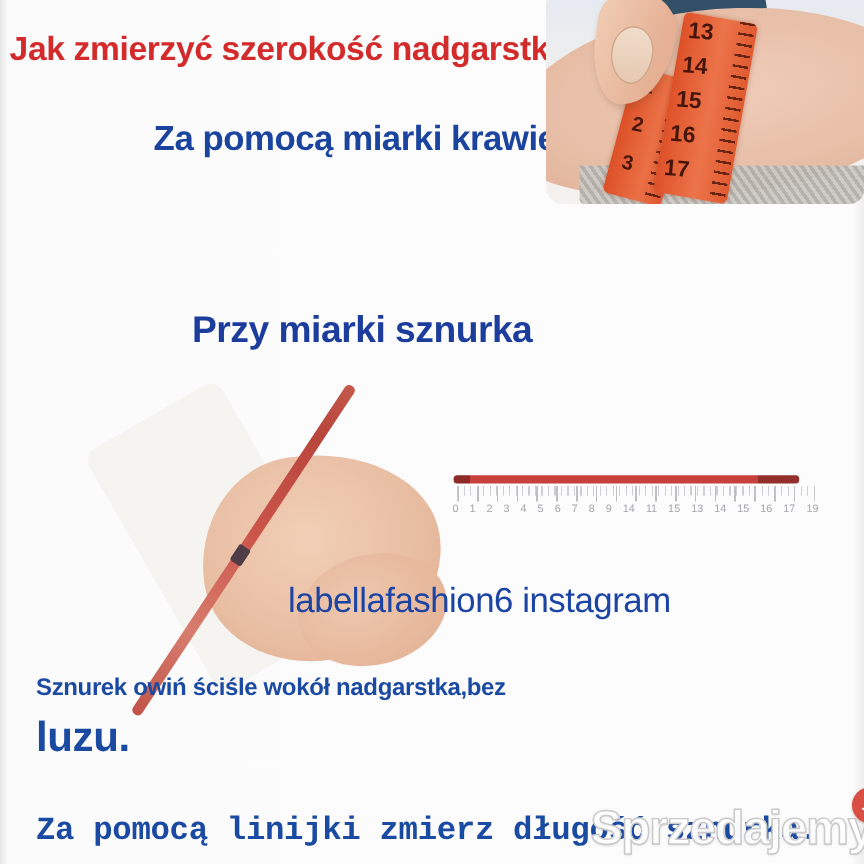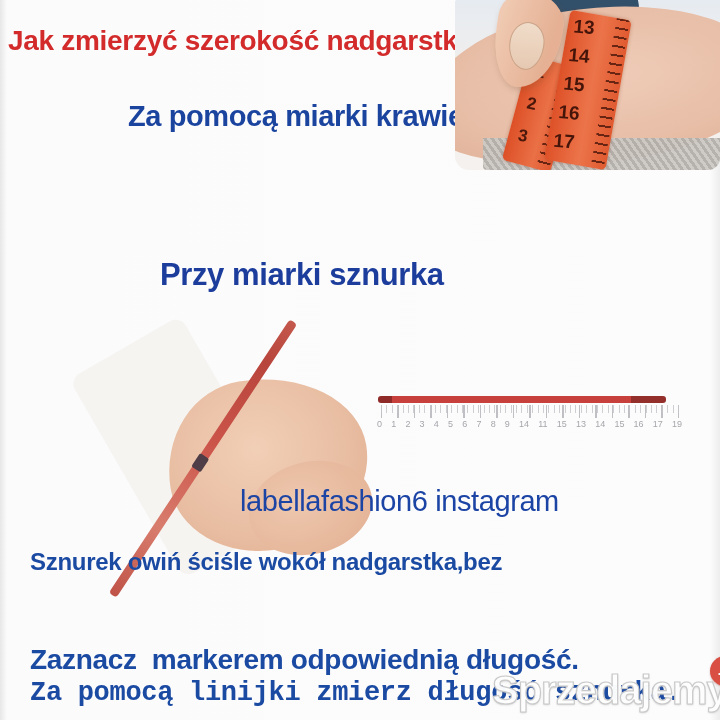--- a/index.html
+++ b/index.html
@@ -27,7 +27,7 @@
     letter-spacing:-0.4px;white-space:pre;z-index:6;margin-left:36px;
   }
   .instr{left:30px;font-weight:700;color:#1b4aa2;letter-spacing:-0.3px;white-space:pre;z-index:6;}
-  .instr-1{top:548px;font-size:24px;}
+  .instr-1{top:562px;font-size:20px;}
   .instr-2{top:595px;font-size:35px;}
   .instr-3{top:644px;font-size:28px;}
   .instr-4{top:678px;font-size:27px;font-family:Liberation Mono, monospace;}

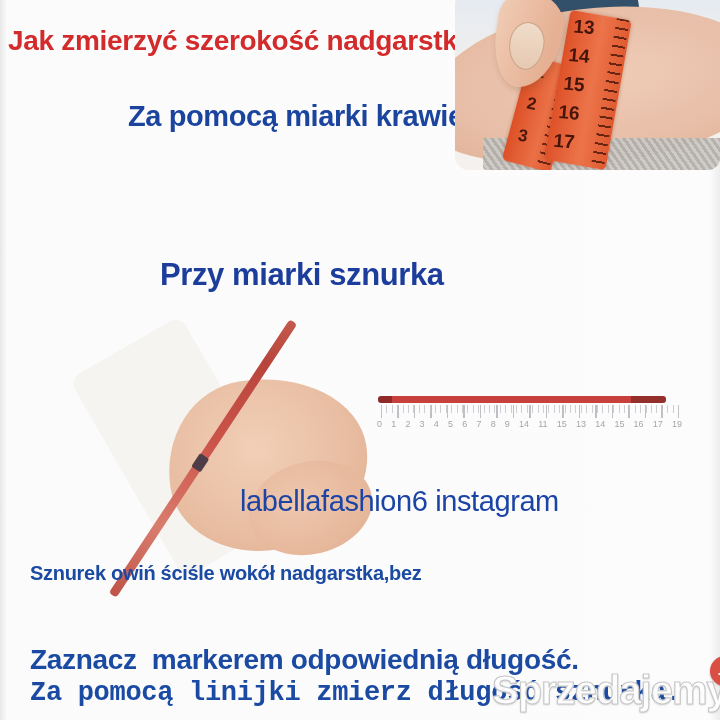--- a/index.html
+++ b/index.html
@@ -213,6 +213,7 @@
     </div>
 
   <div class="abs instr instr-1">Sznurek owiń ściśle wokół nadgarstka,bez</div>
+  <div class="abs instr instr-2">luzu.</div>
   <div class="abs instr instr-3">Zaznacz  markerem odpowiednią długość.</div>
   <div class="abs instr instr-4">Za pomocą linijki zmierz długość sznurka.</div>
 

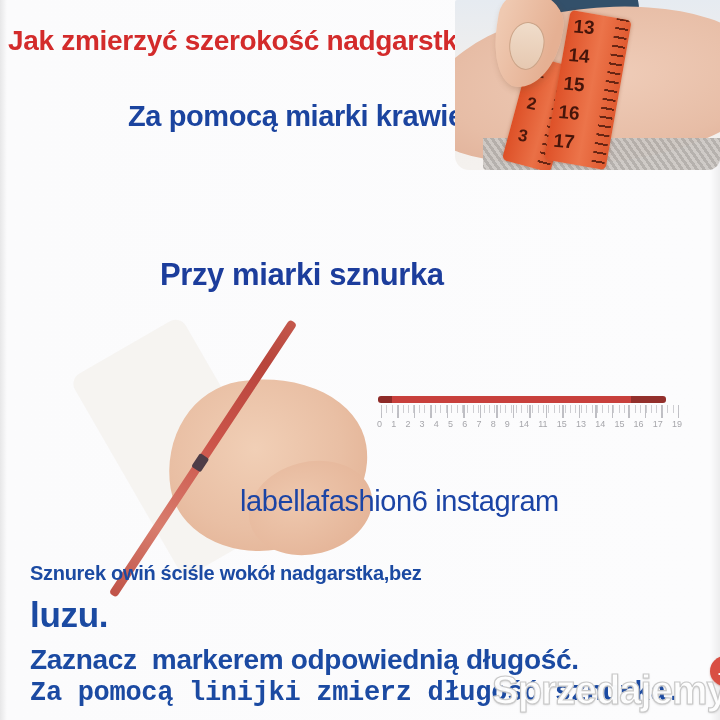--- a/index.html
+++ b/index.html
@@ -214,7 +214,6 @@
 
   <div class="abs instr instr-1">Sznurek owiń ściśle wokół nadgarstka,bez</div>
   <div class="abs instr instr-2">luzu.</div>
-  <div class="abs instr instr-3">Zaznacz  markerem odpowiednią długość.</div>
   <div class="abs instr instr-4">Za pomocą linijki zmierz długość sznurka.</div>
 
   <div class="abs watermark">

